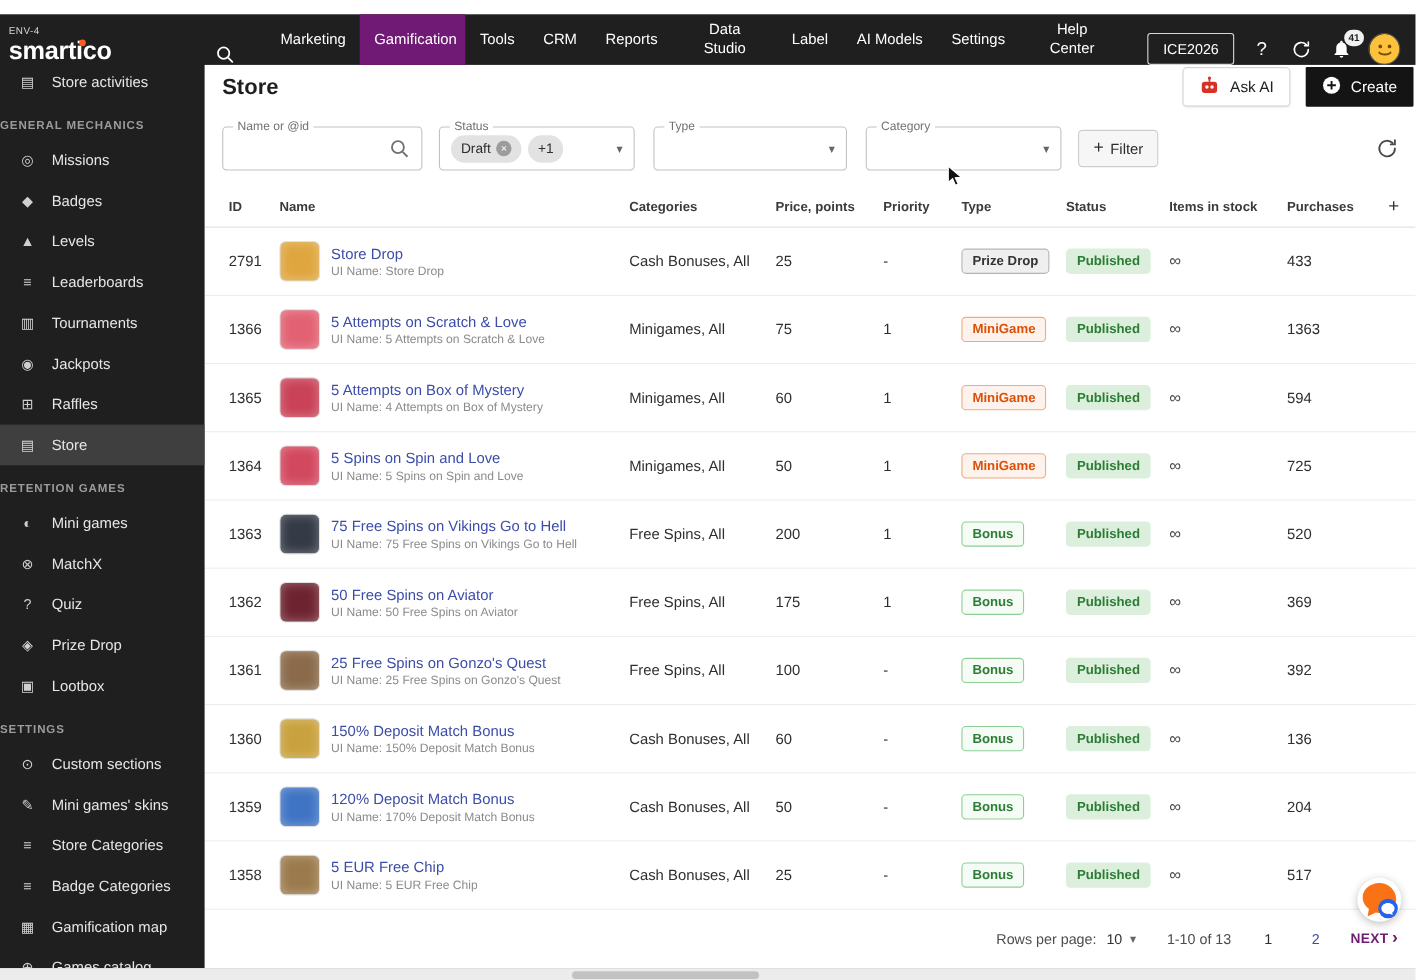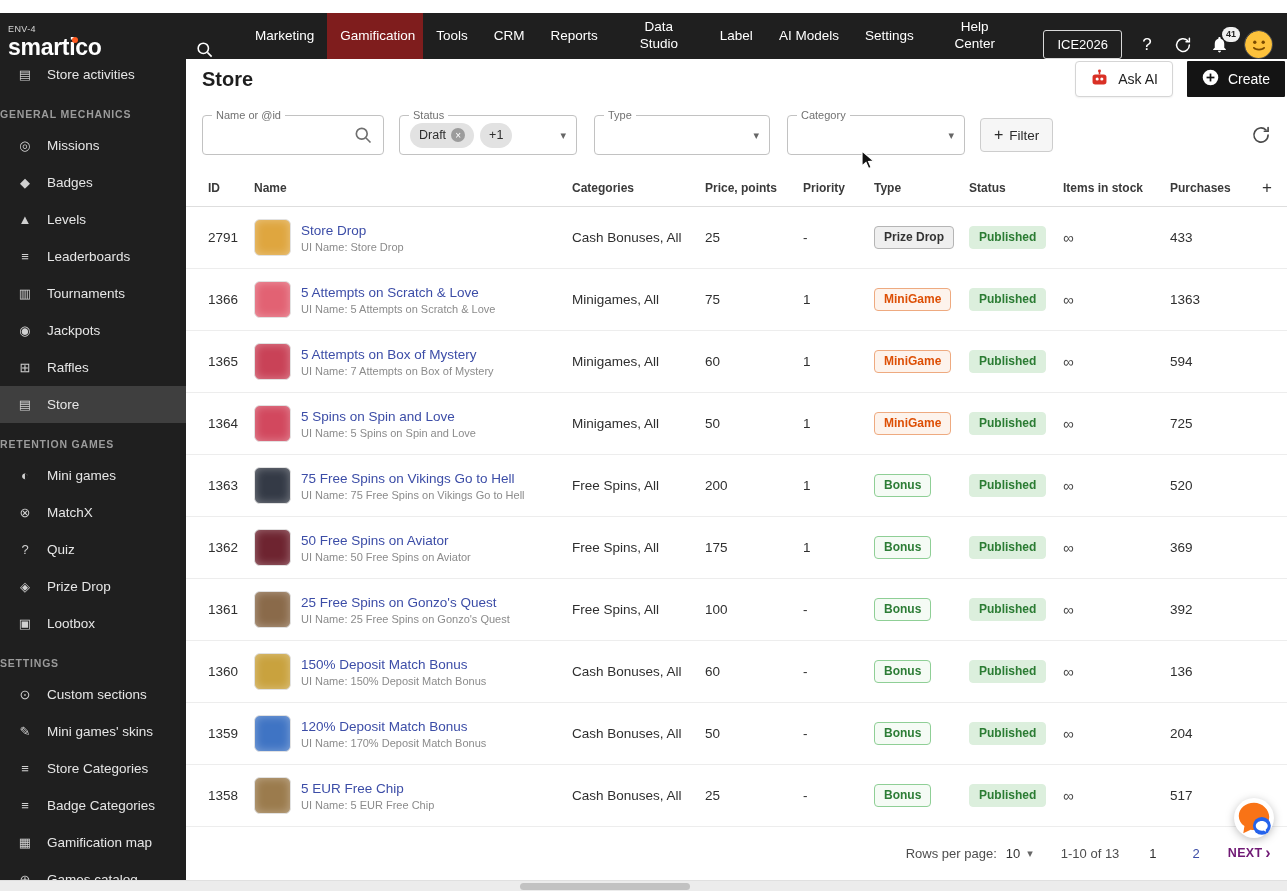--- a/index.html
+++ b/index.html
@@ -16,7 +16,7 @@
 .topnav{display:flex;align-items:stretch;height:100%;margin-left:20px}
 .nav-item{display:flex;align-items:center;padding:0 13px;font-size:13.5px;cursor:pointer;text-align:center}
 .nav-item>span{display:inline-block;max-width:70px;line-height:1.25}
-.nav-item.active{background:#7f1d1d}
+.nav-item.active{background:#701a75}
 .tb-right{margin-left:auto;display:flex;align-items:center;gap:14px;padding-right:14px}
 .ice-btn{background:none;border:1px solid #d8d8d8;border-radius:3px;color:#fff;font-size:13px;padding:6px 13px;font-family:inherit;cursor:pointer}
 .tb-icon{position:relative;color:#fff;cursor:pointer;display:flex;align-items:center;justify-content:center;width:22px;height:22px}

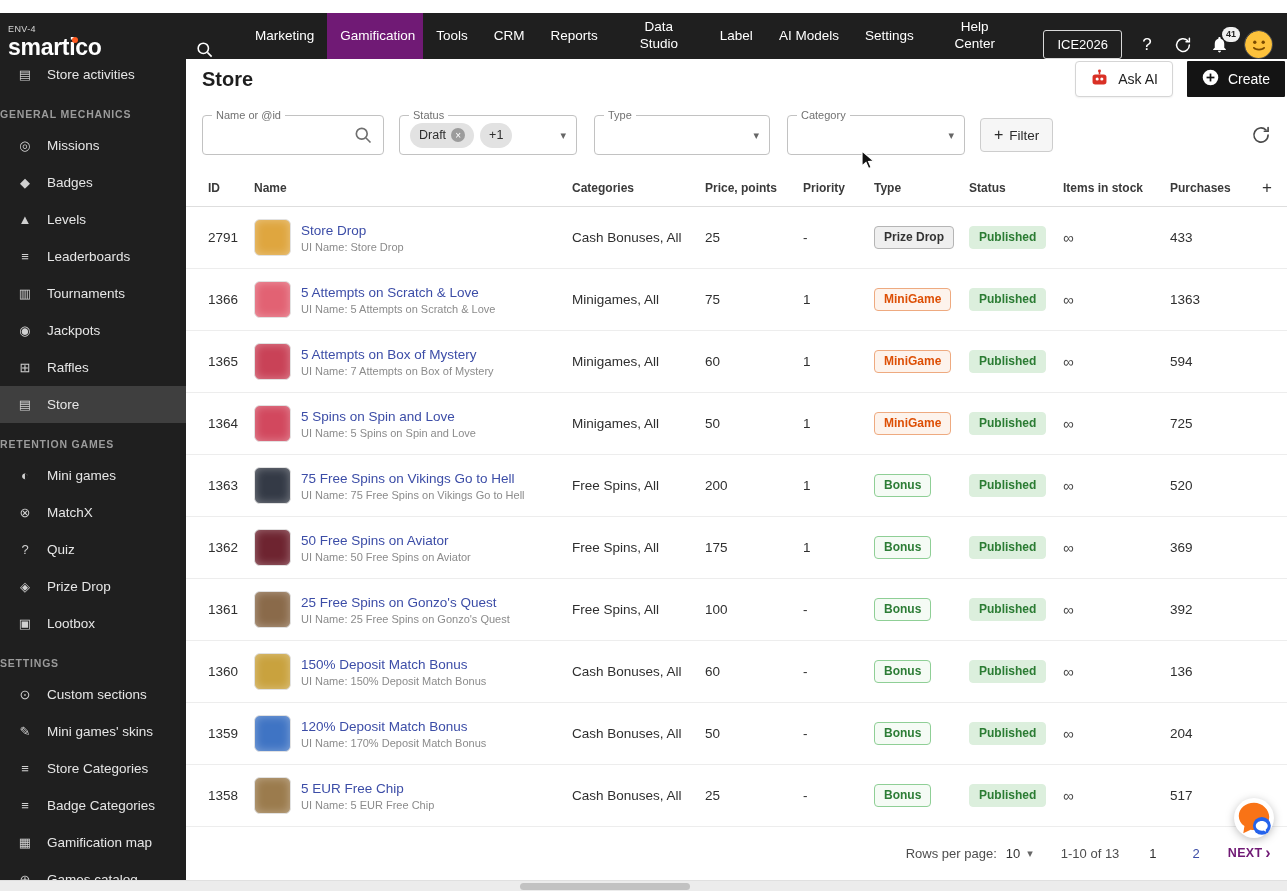--- a/index.html
+++ b/index.html
@@ -368,7 +368,7 @@
       <span class="thumb" style="background: rgb(201, 66, 87);"></span>
       <span class="name-stack">
         <a class="name-link">5 Attempts on Box of Mystery</a>
-        <span class="ui-name">UI Name: 7 Attempts on Box of Mystery</span>
+        <span class="ui-name">UI Name: 4 Attempts on Box of Mystery</span>
       </span>
     </div>
     <div class="c-cat">Minigames, All</div>

